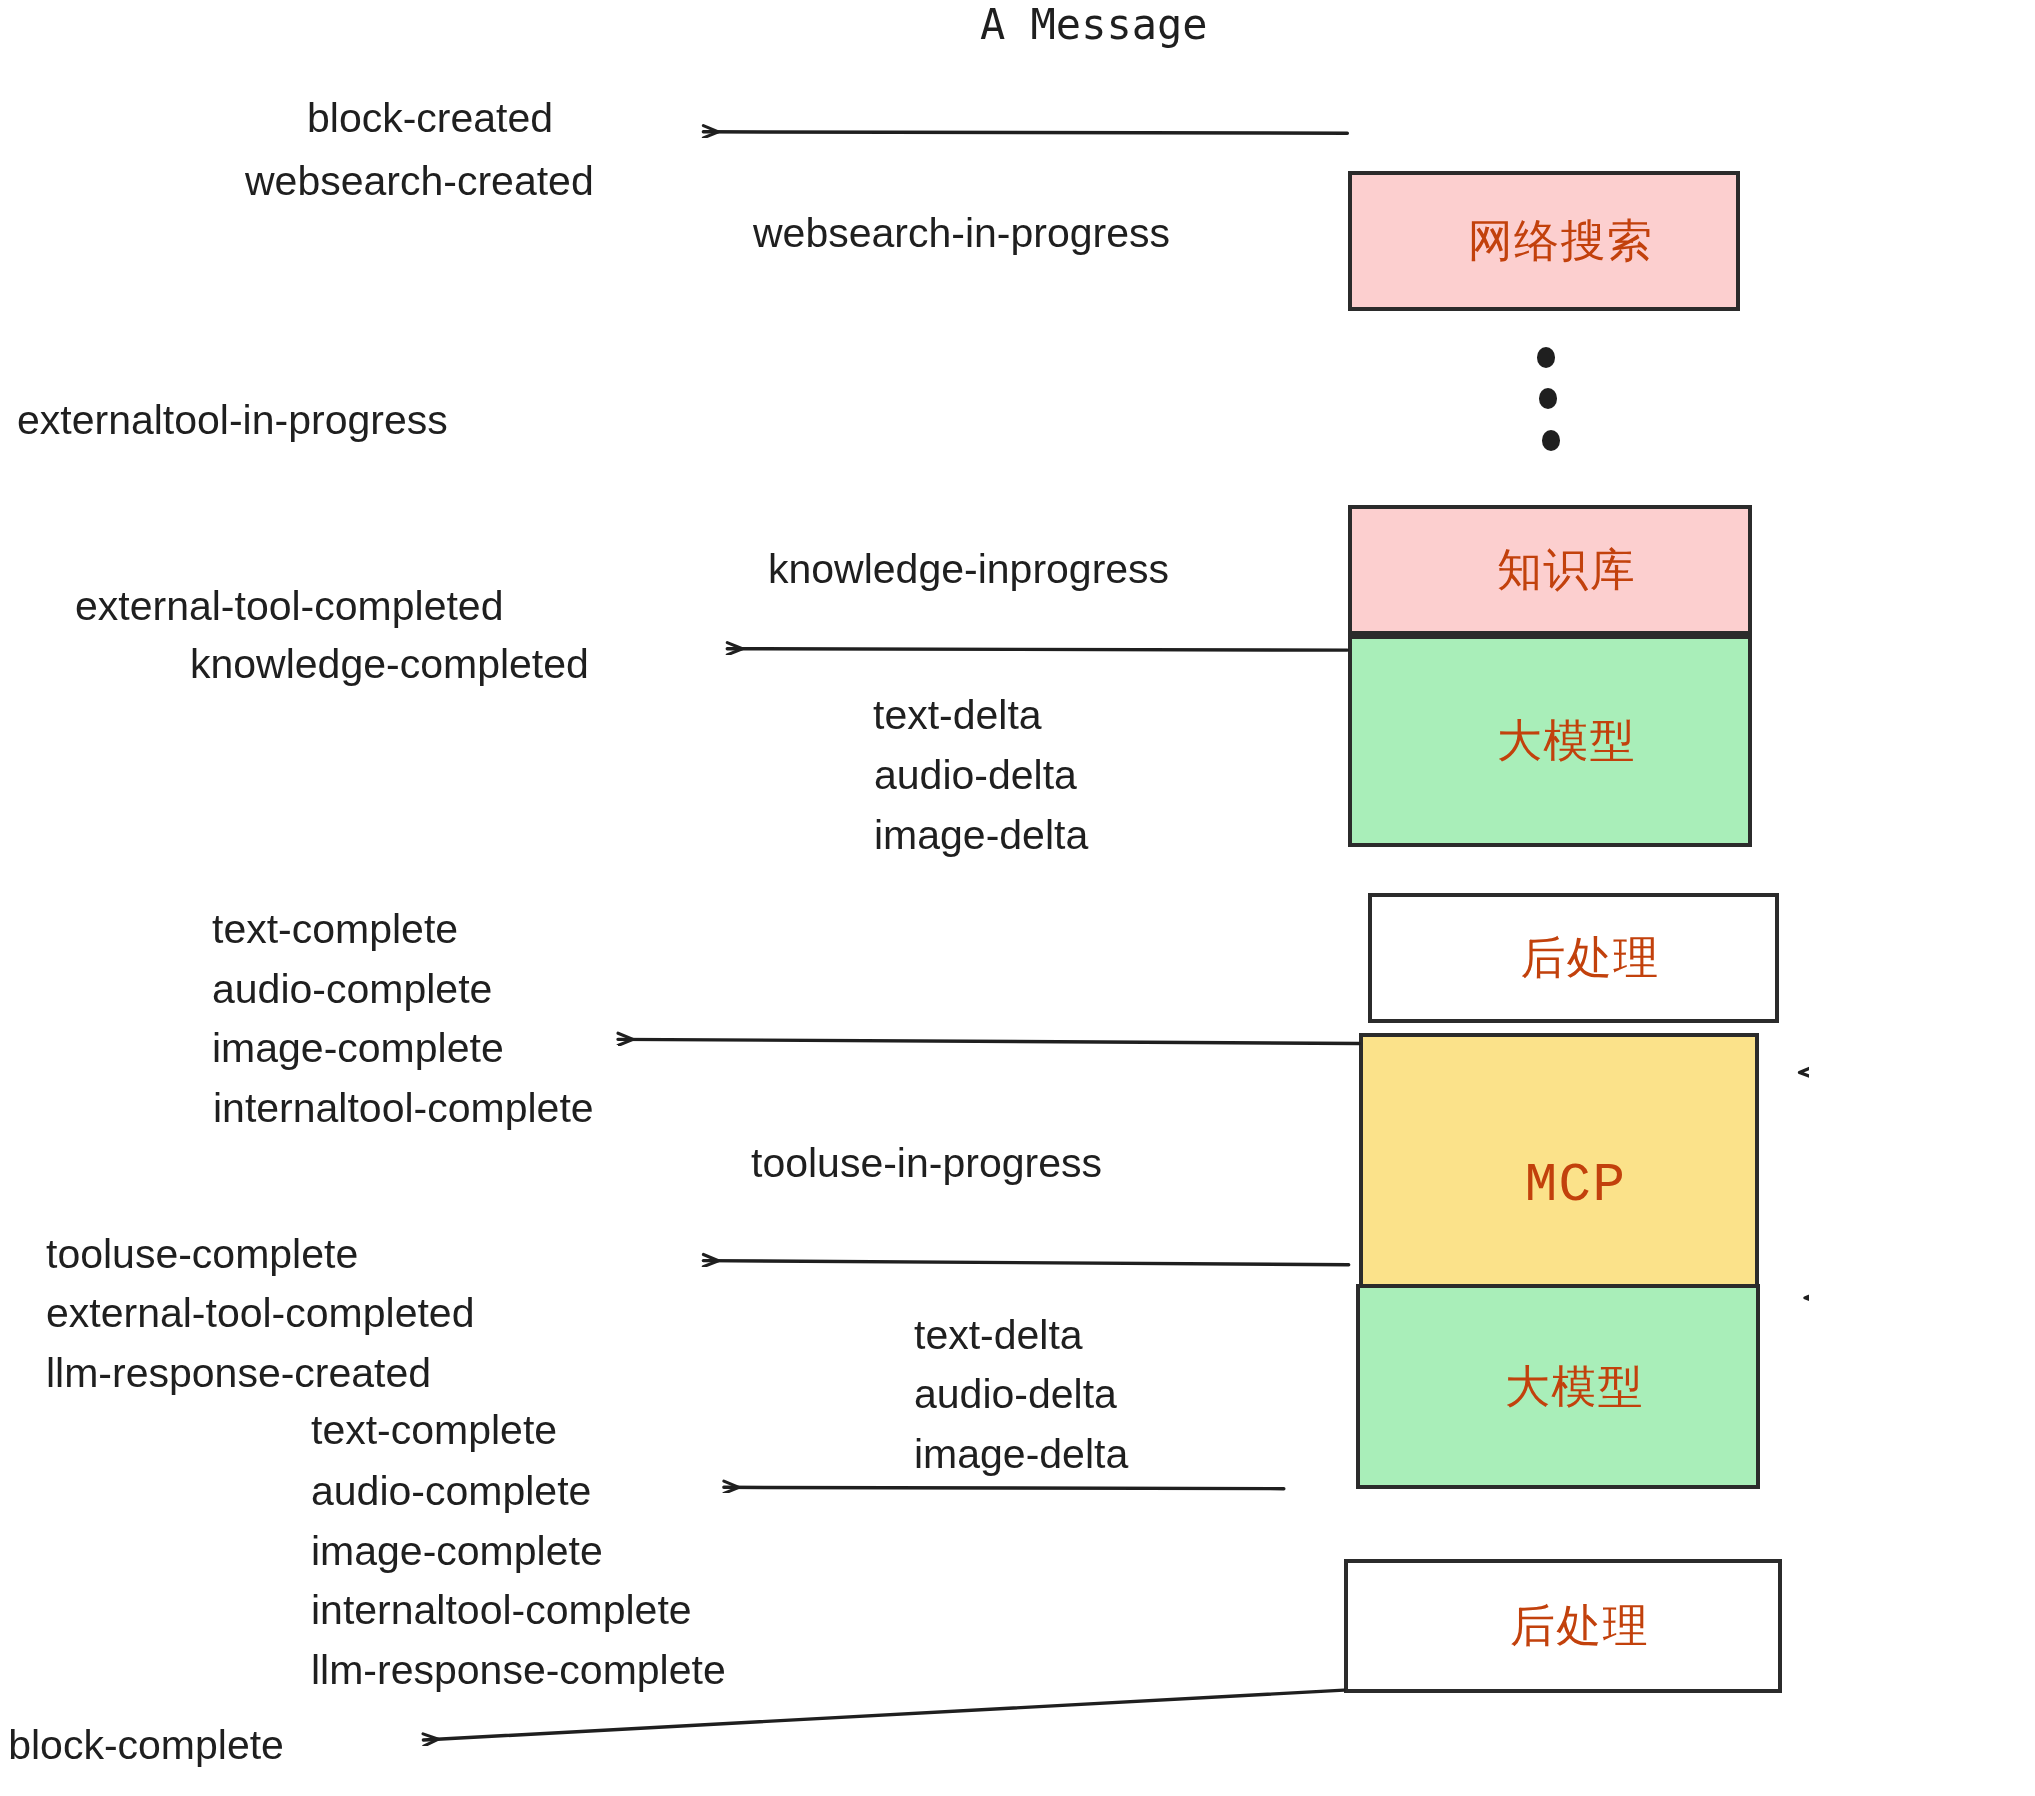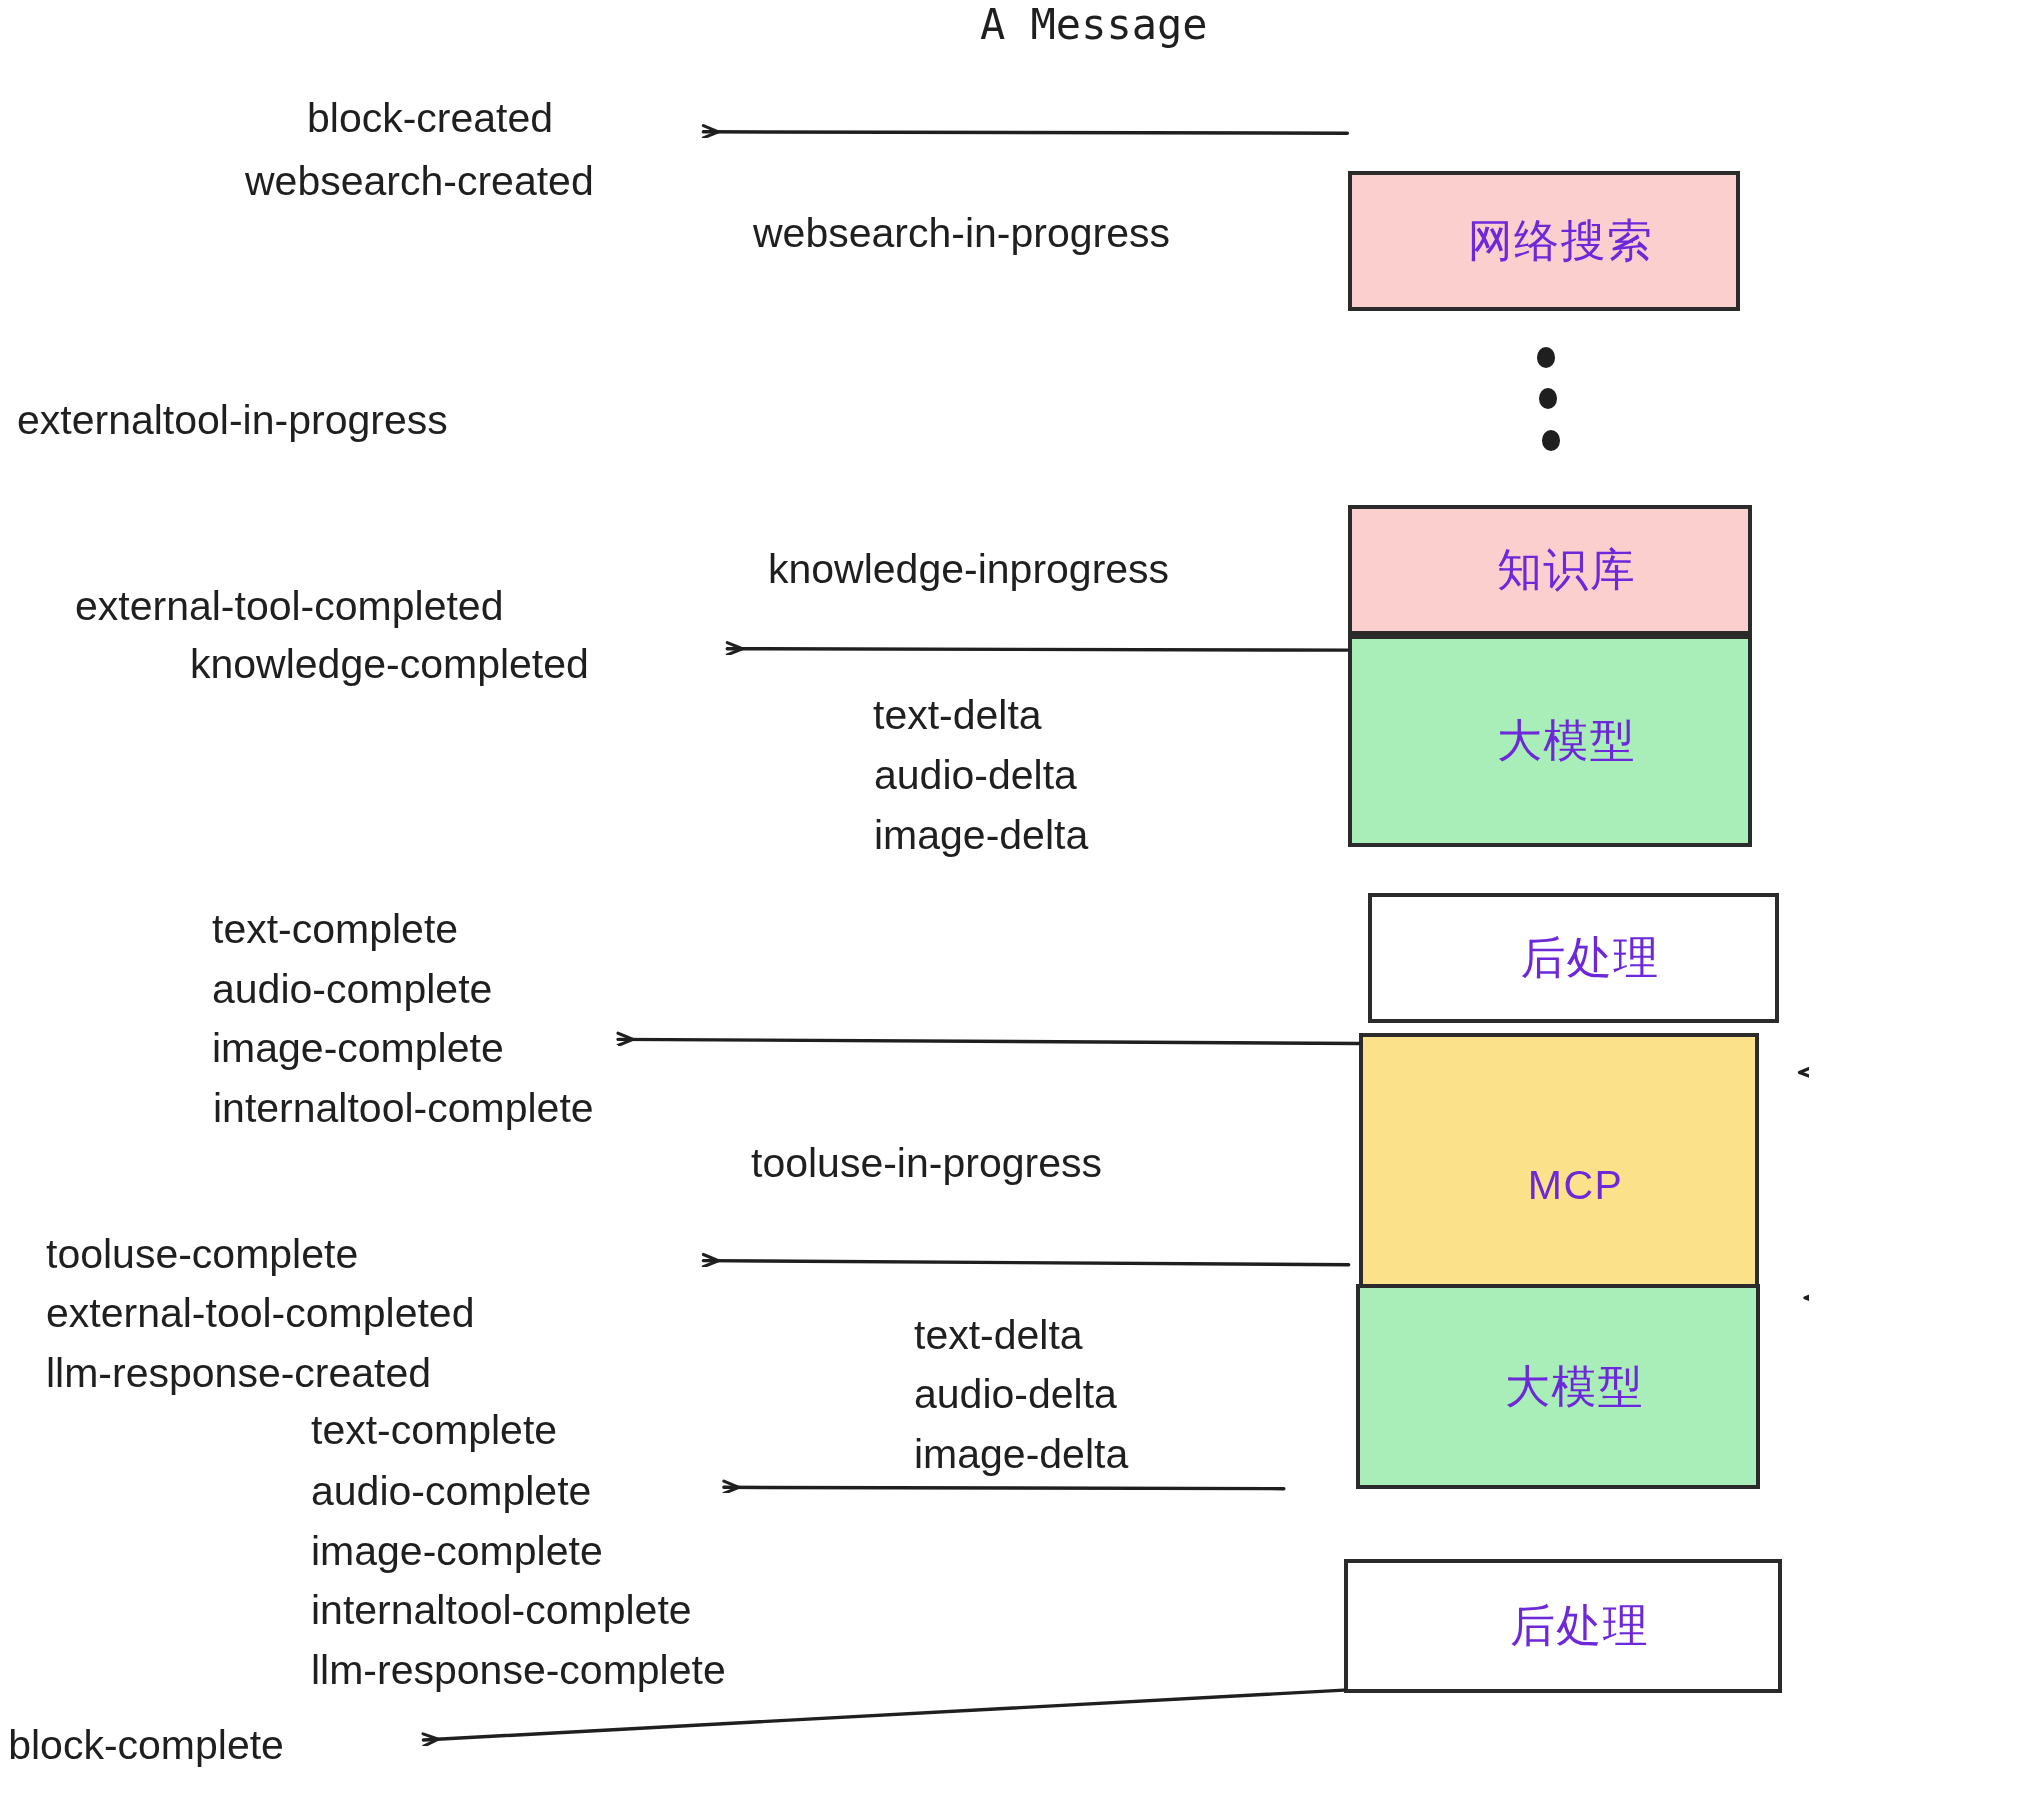--- a/index.html
+++ b/index.html
@@ -40,7 +40,7 @@
     justify-content:center;
     font-family:"DejaVu Sans","Liberation Sans",sans-serif;
     font-size:45px;
-    color:#6d28d9;
+    color:#c2410c;
     letter-spacing:1.4px;
     padding-left:33px;
   }

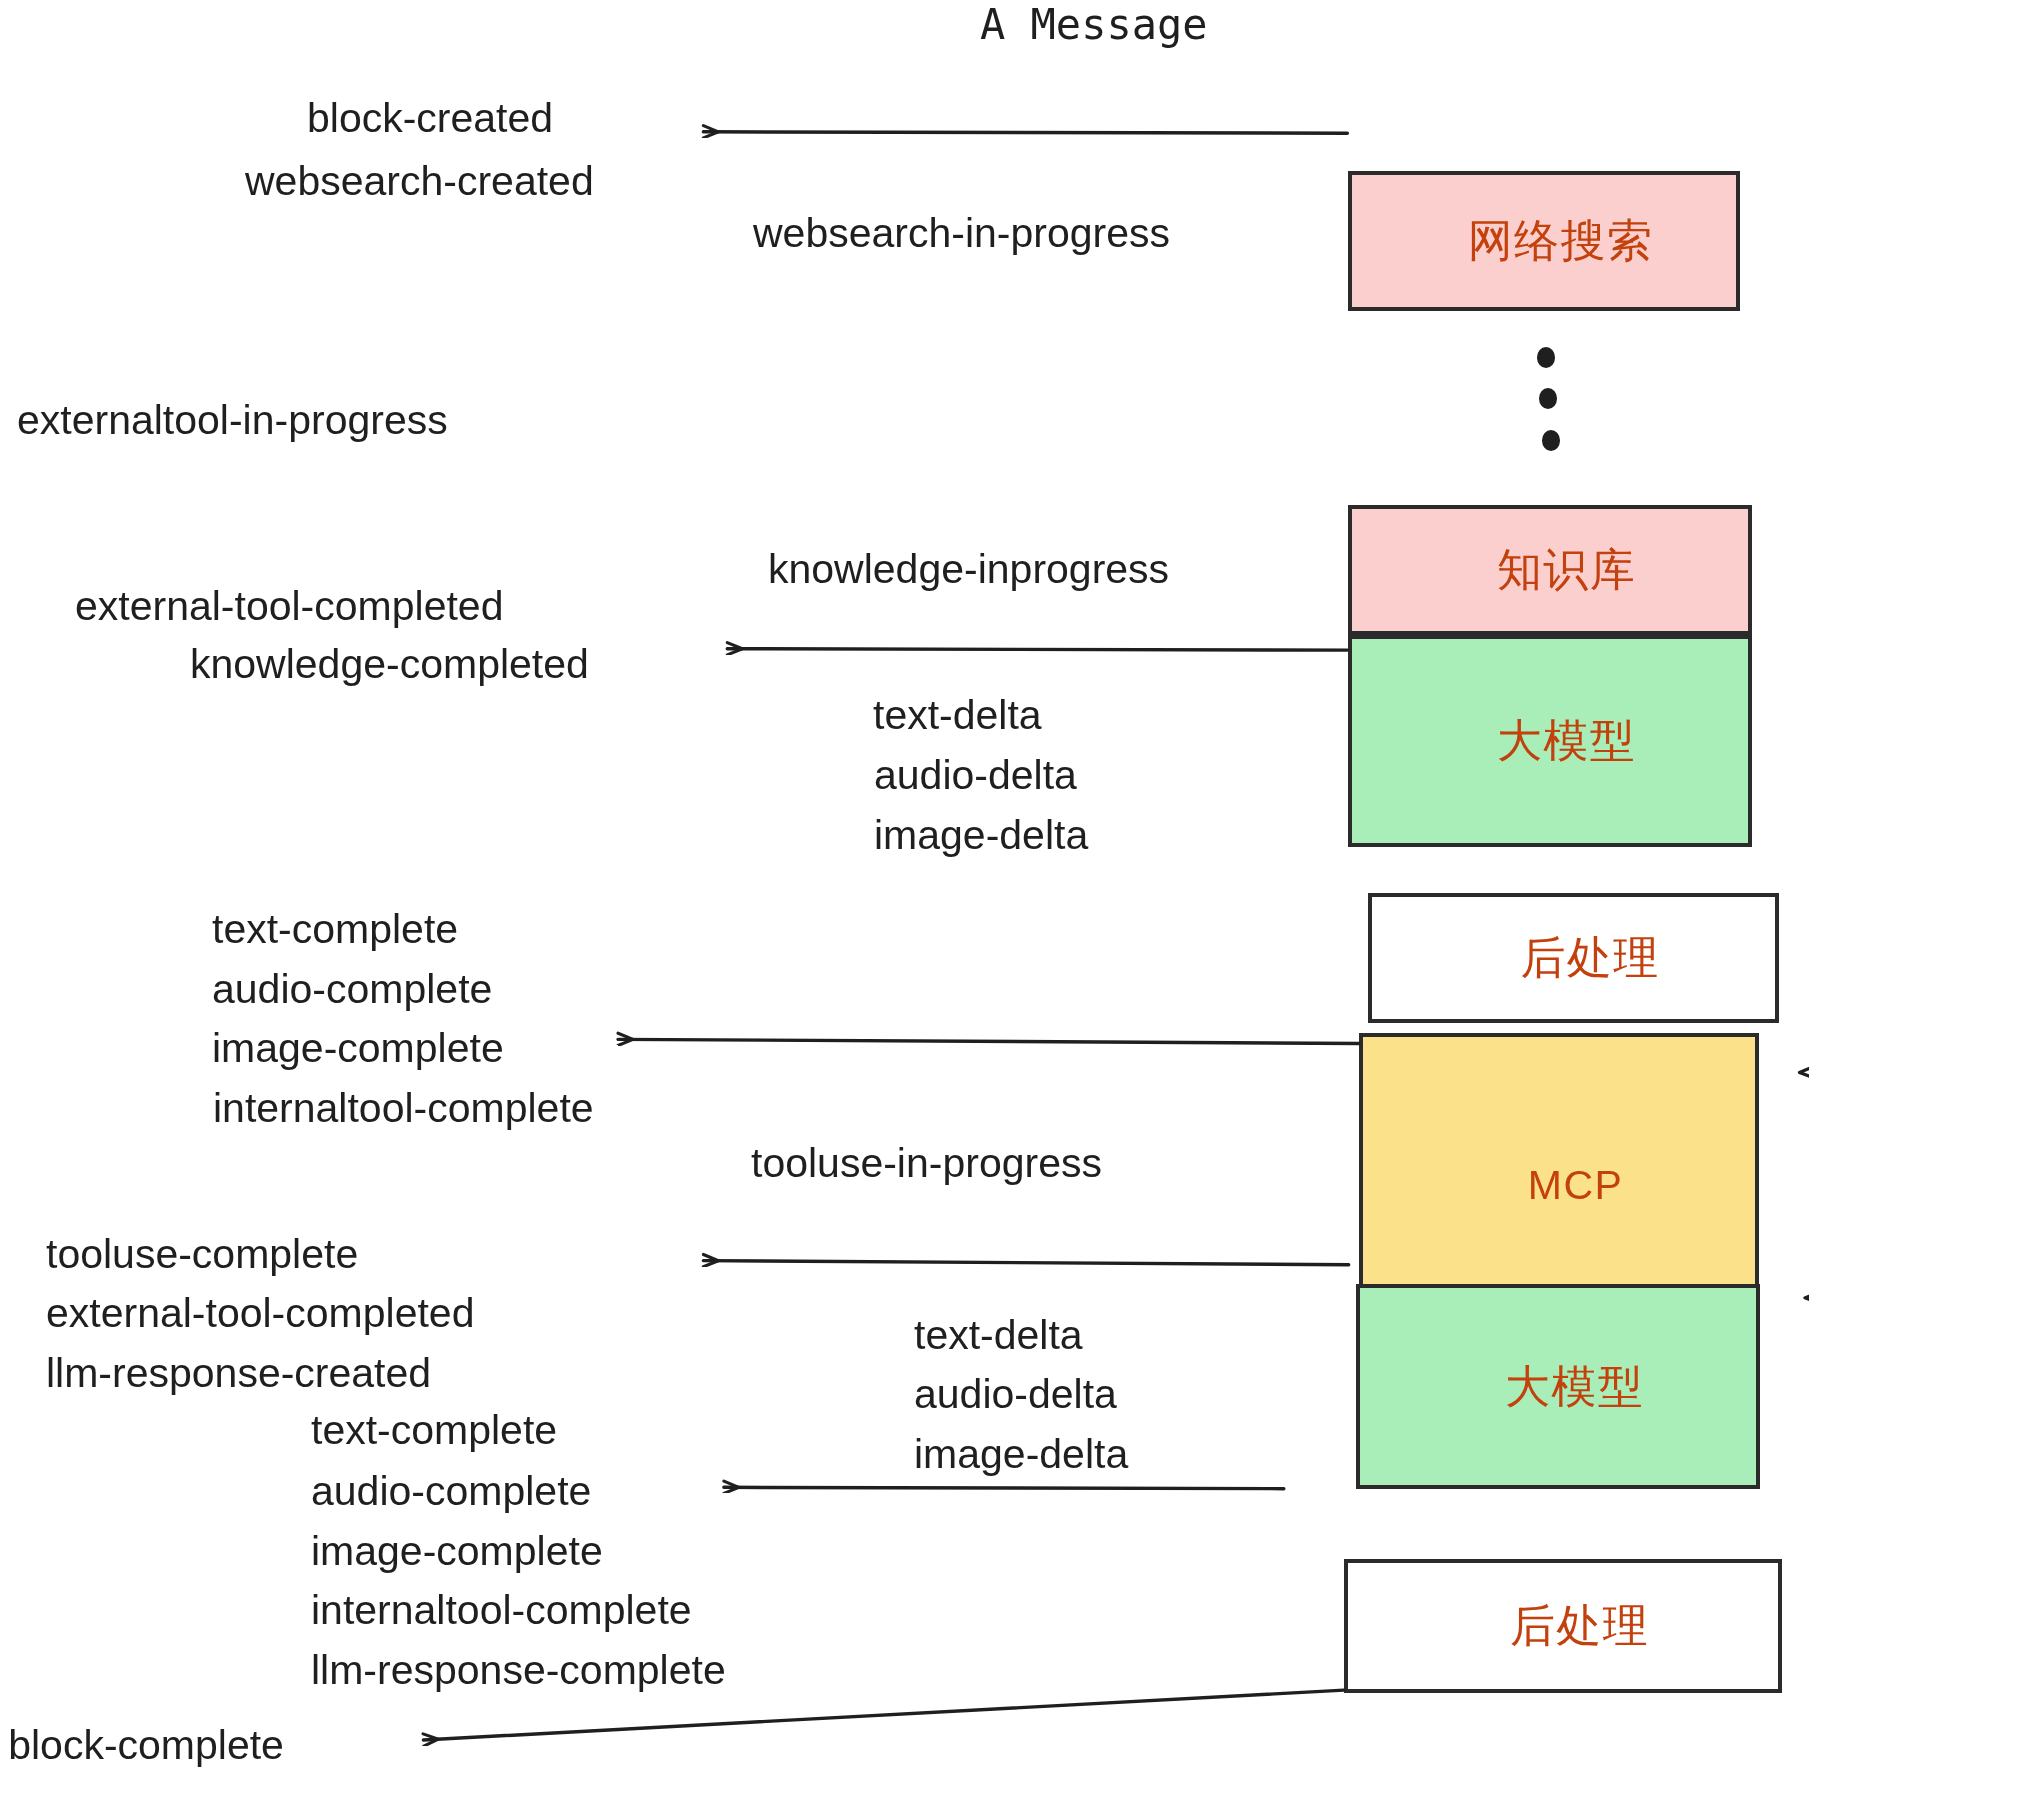--- a/index.html
+++ b/index.html
@@ -45,8 +45,8 @@
     padding-left:33px;
   }
   .box.mono{
-    font-family:Liberation Sans, sans-serif;
-    font-size:41px;
+    font-family:Liberation Mono, monospace;
+    font-size:54px;
   }
 
   

